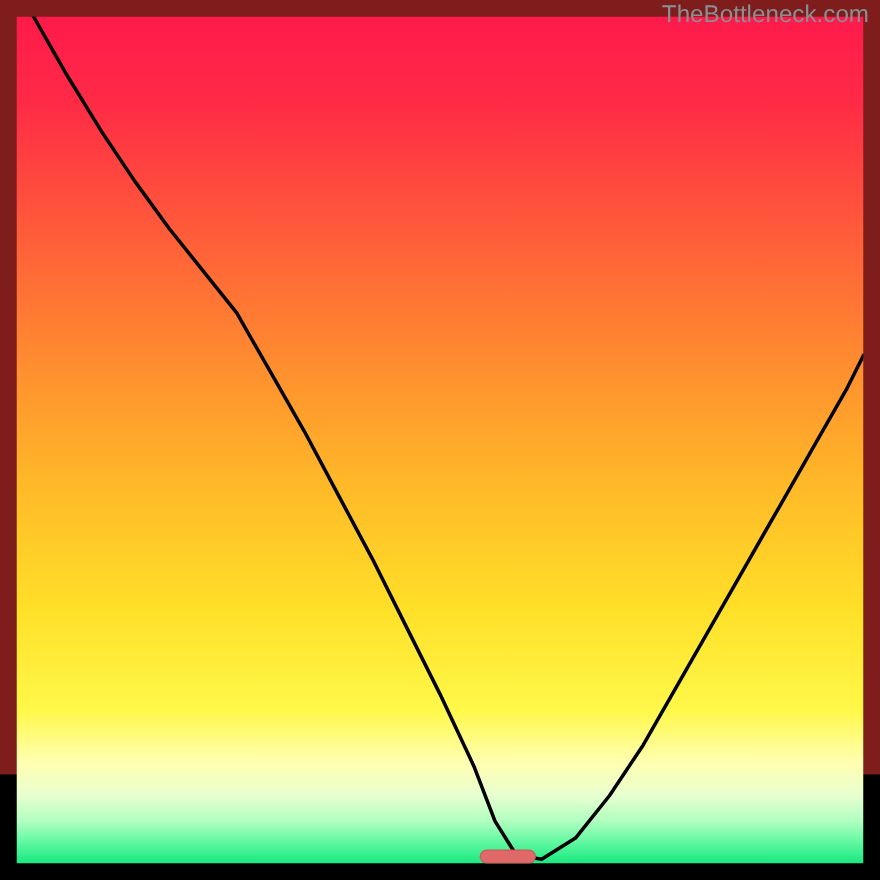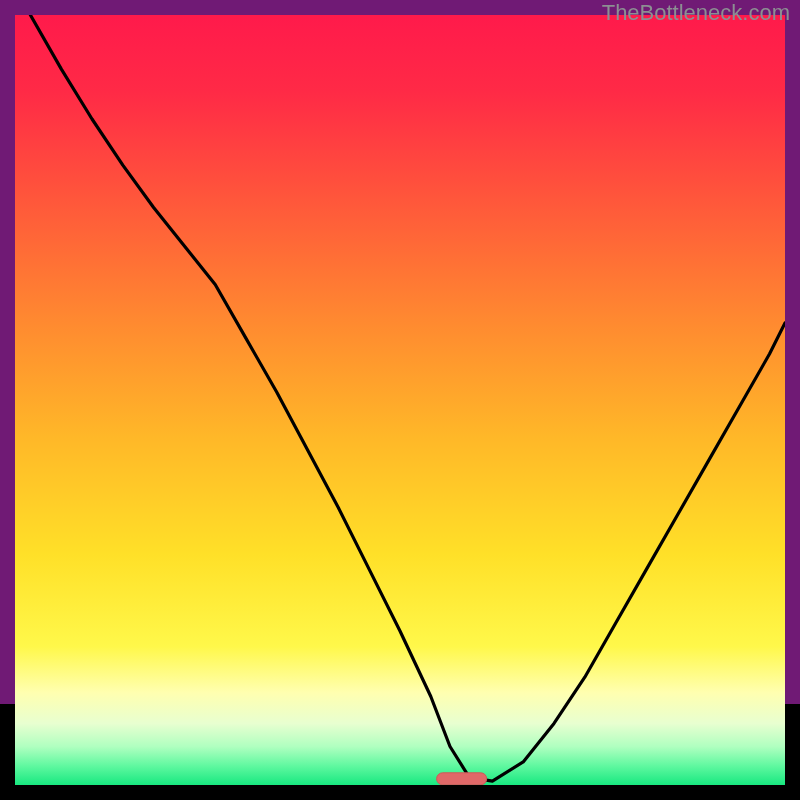--- a/index.html
+++ b/index.html
@@ -15,7 +15,7 @@
     position: relative;
     width: 800px;
     height: 704px;
-    background: #701a75;
+    background: #7f1d1d;
   }
   .plot {
     position: absolute;

